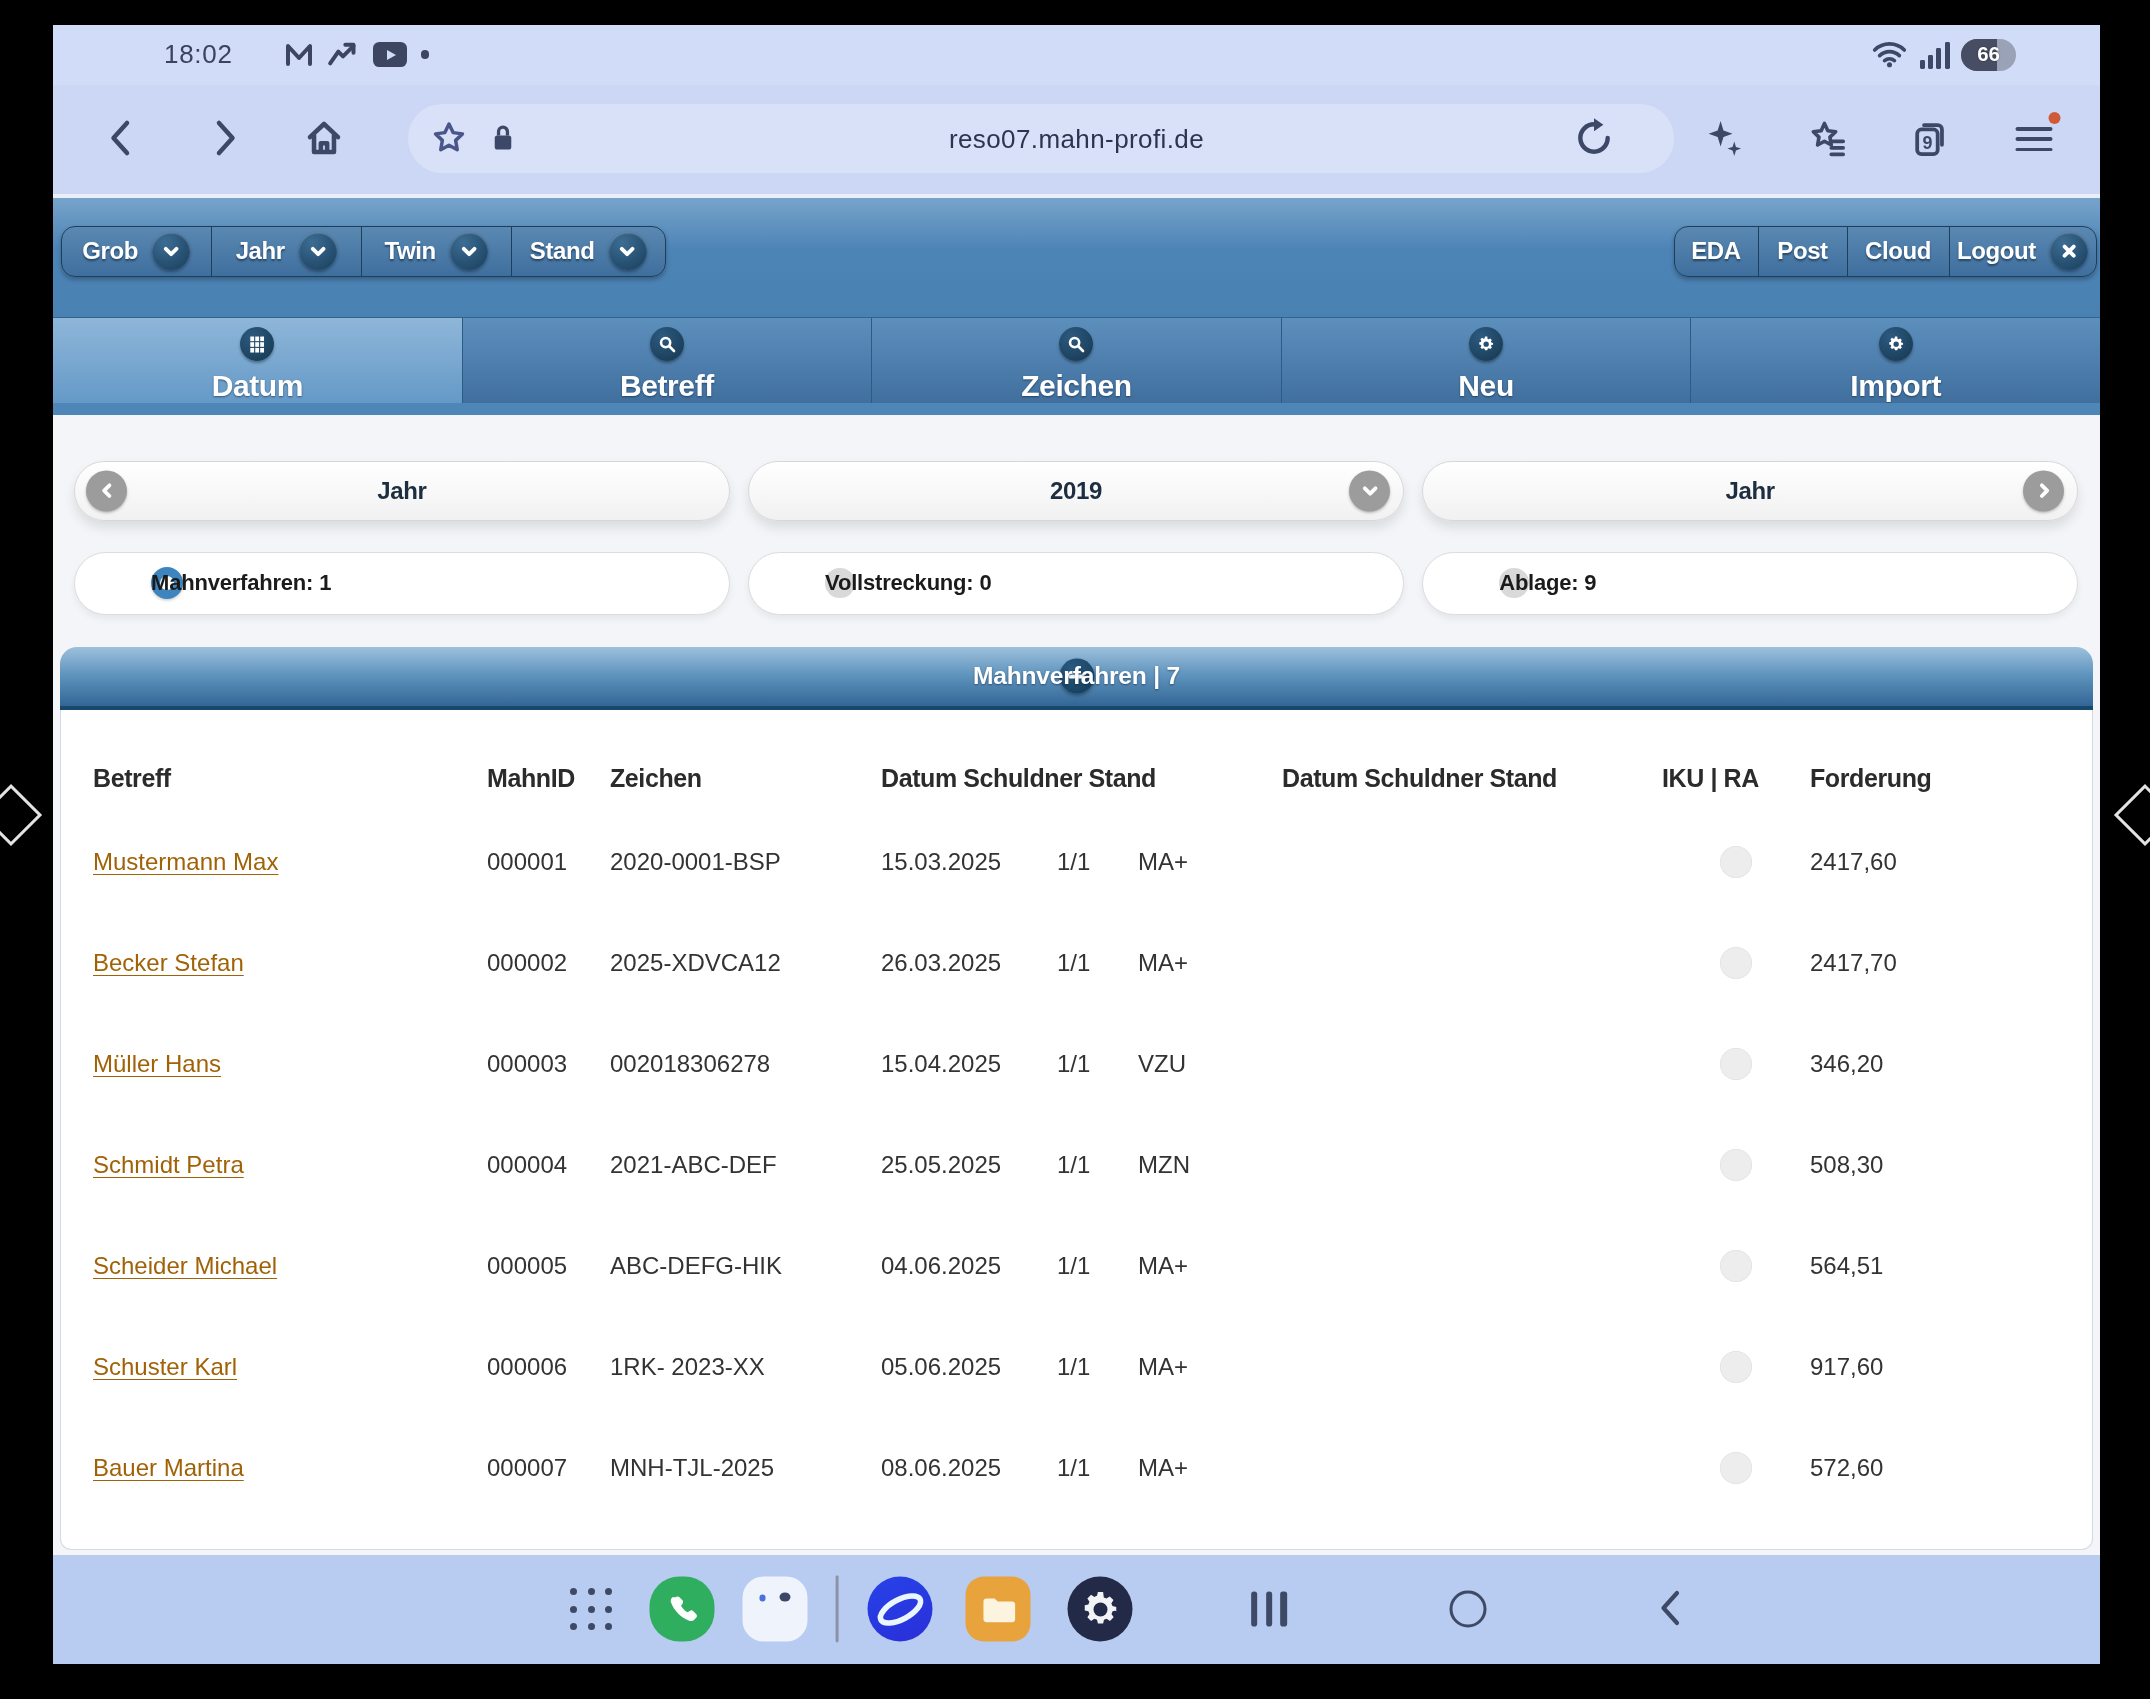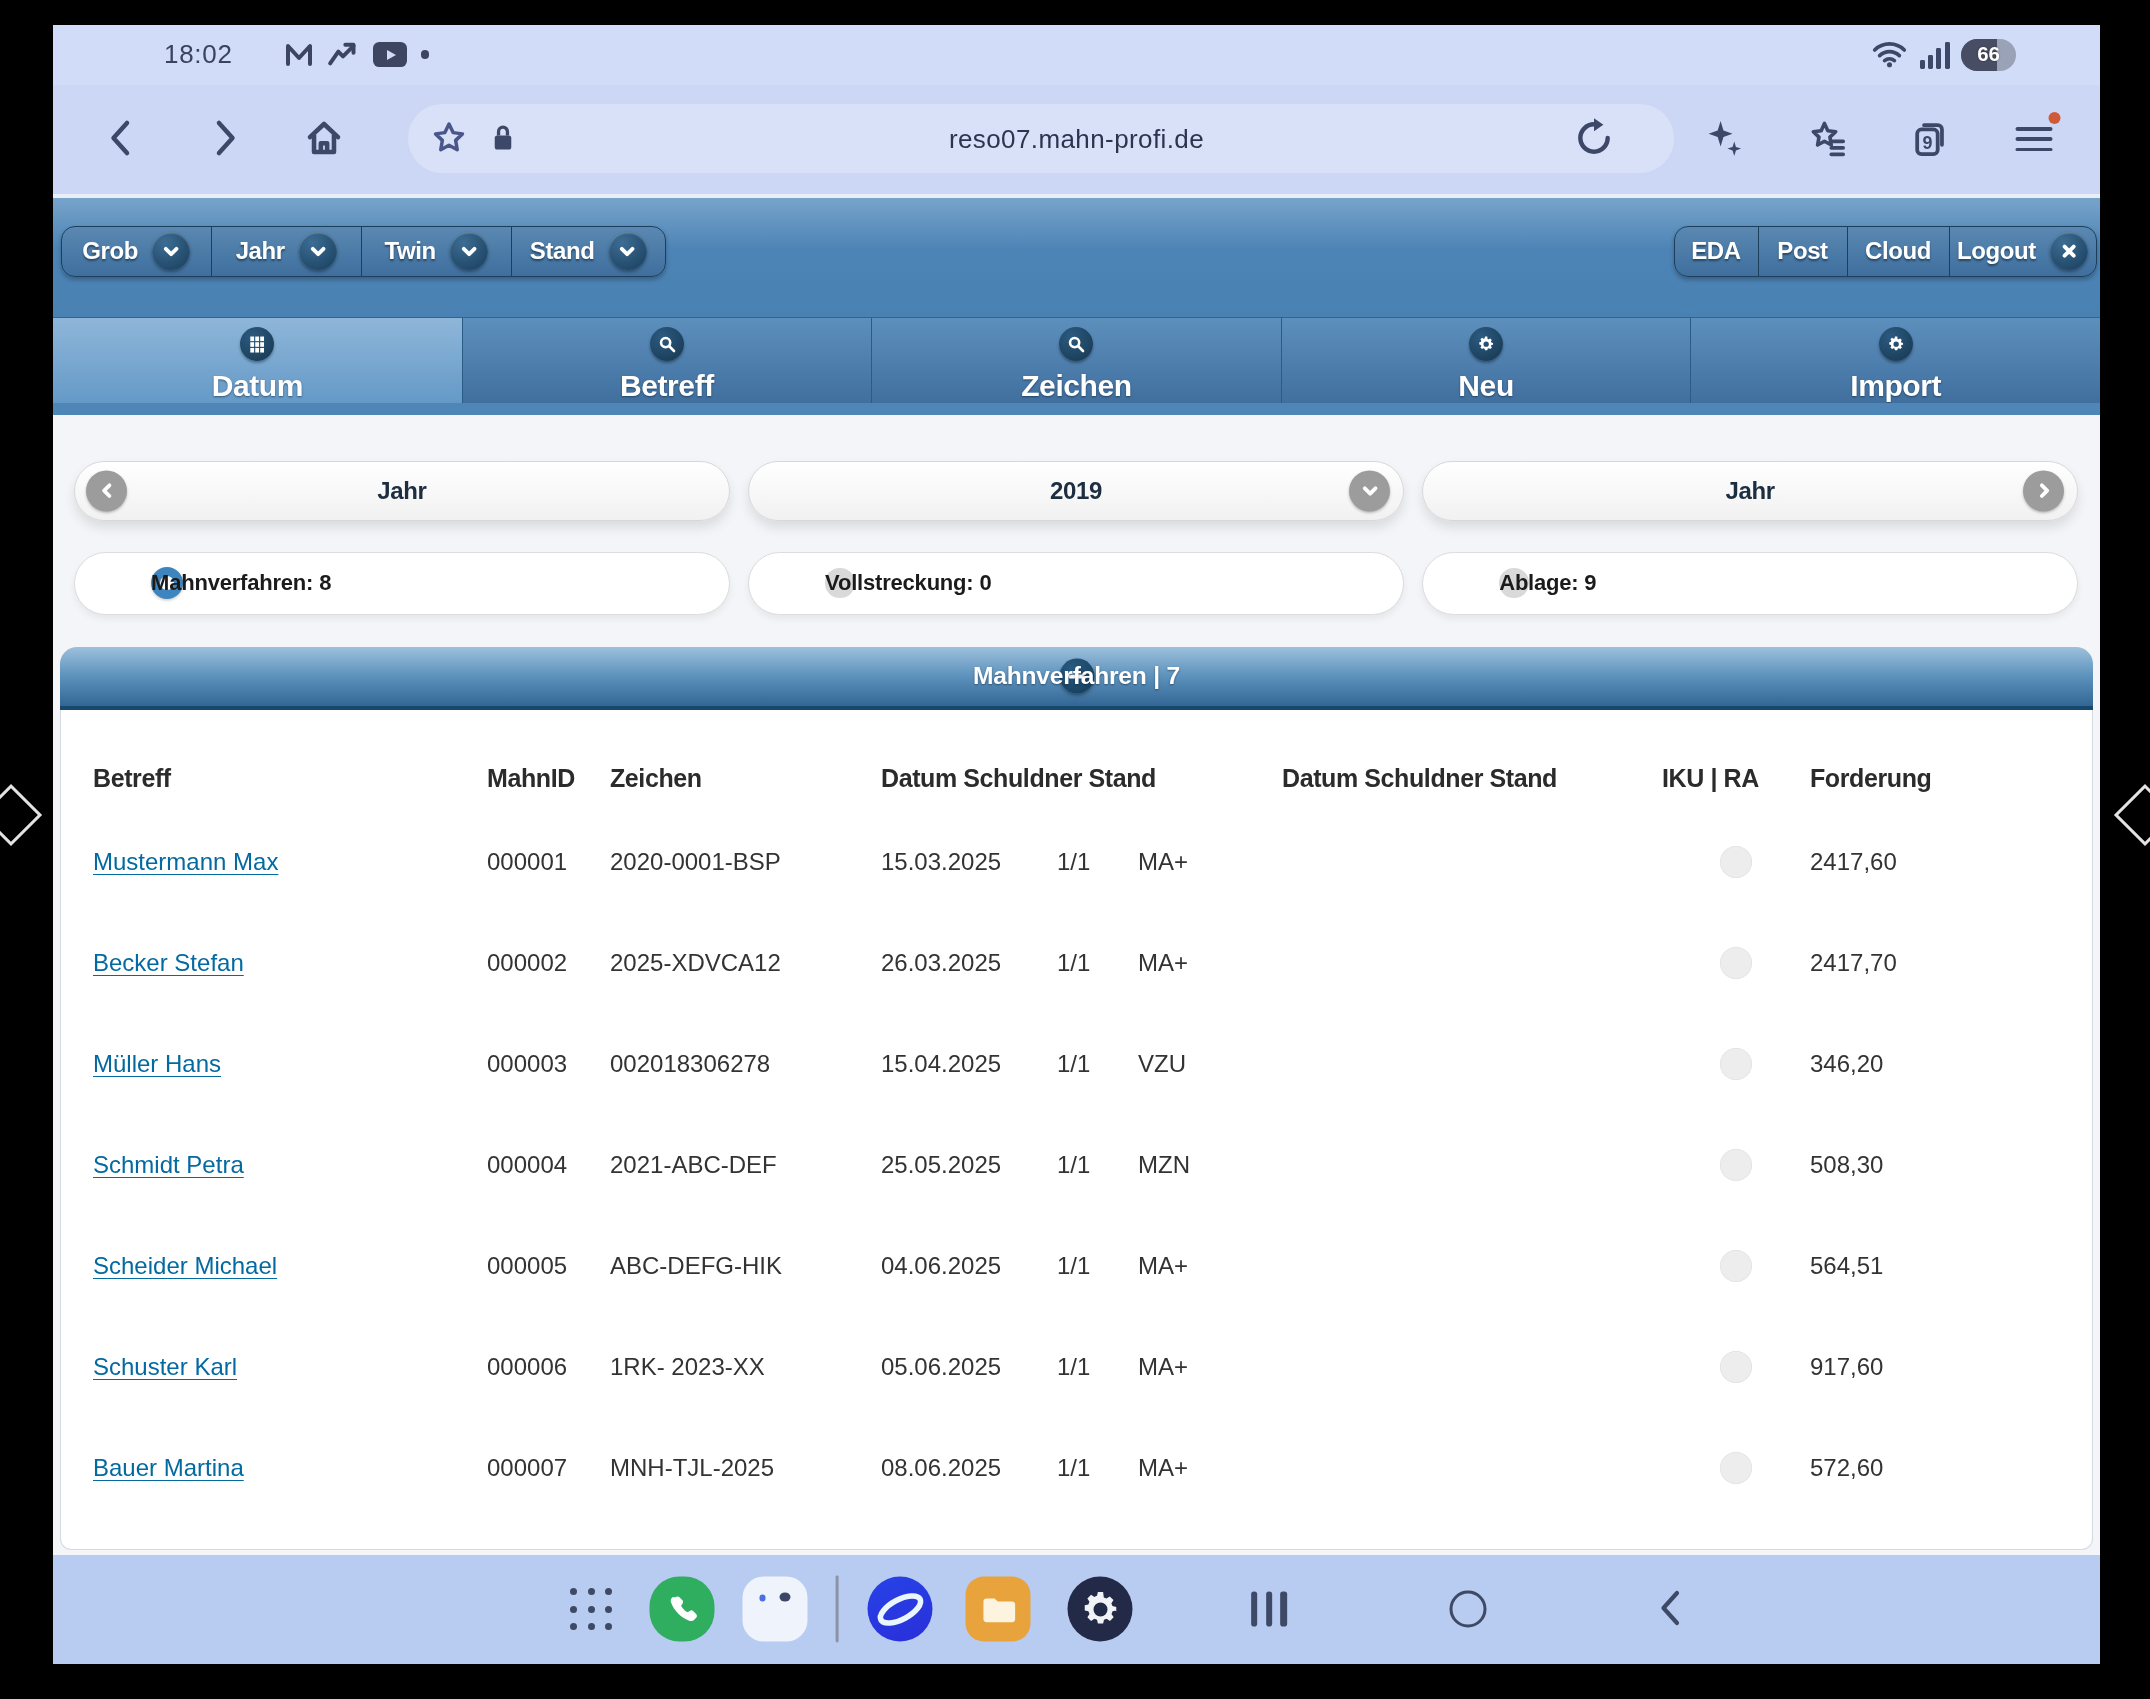--- a/index.html
+++ b/index.html
@@ -386,7 +386,7 @@
       <div class="radiorow">
         <div class="radiopill">
           <span class="radio-sel"></span>
-          <span>Mahnverfahren: 8</span>
+          <span>Mahnverfahren: 1</span>
         </div>
         <div class="radiopill">
           <span class="radio-un"></span>

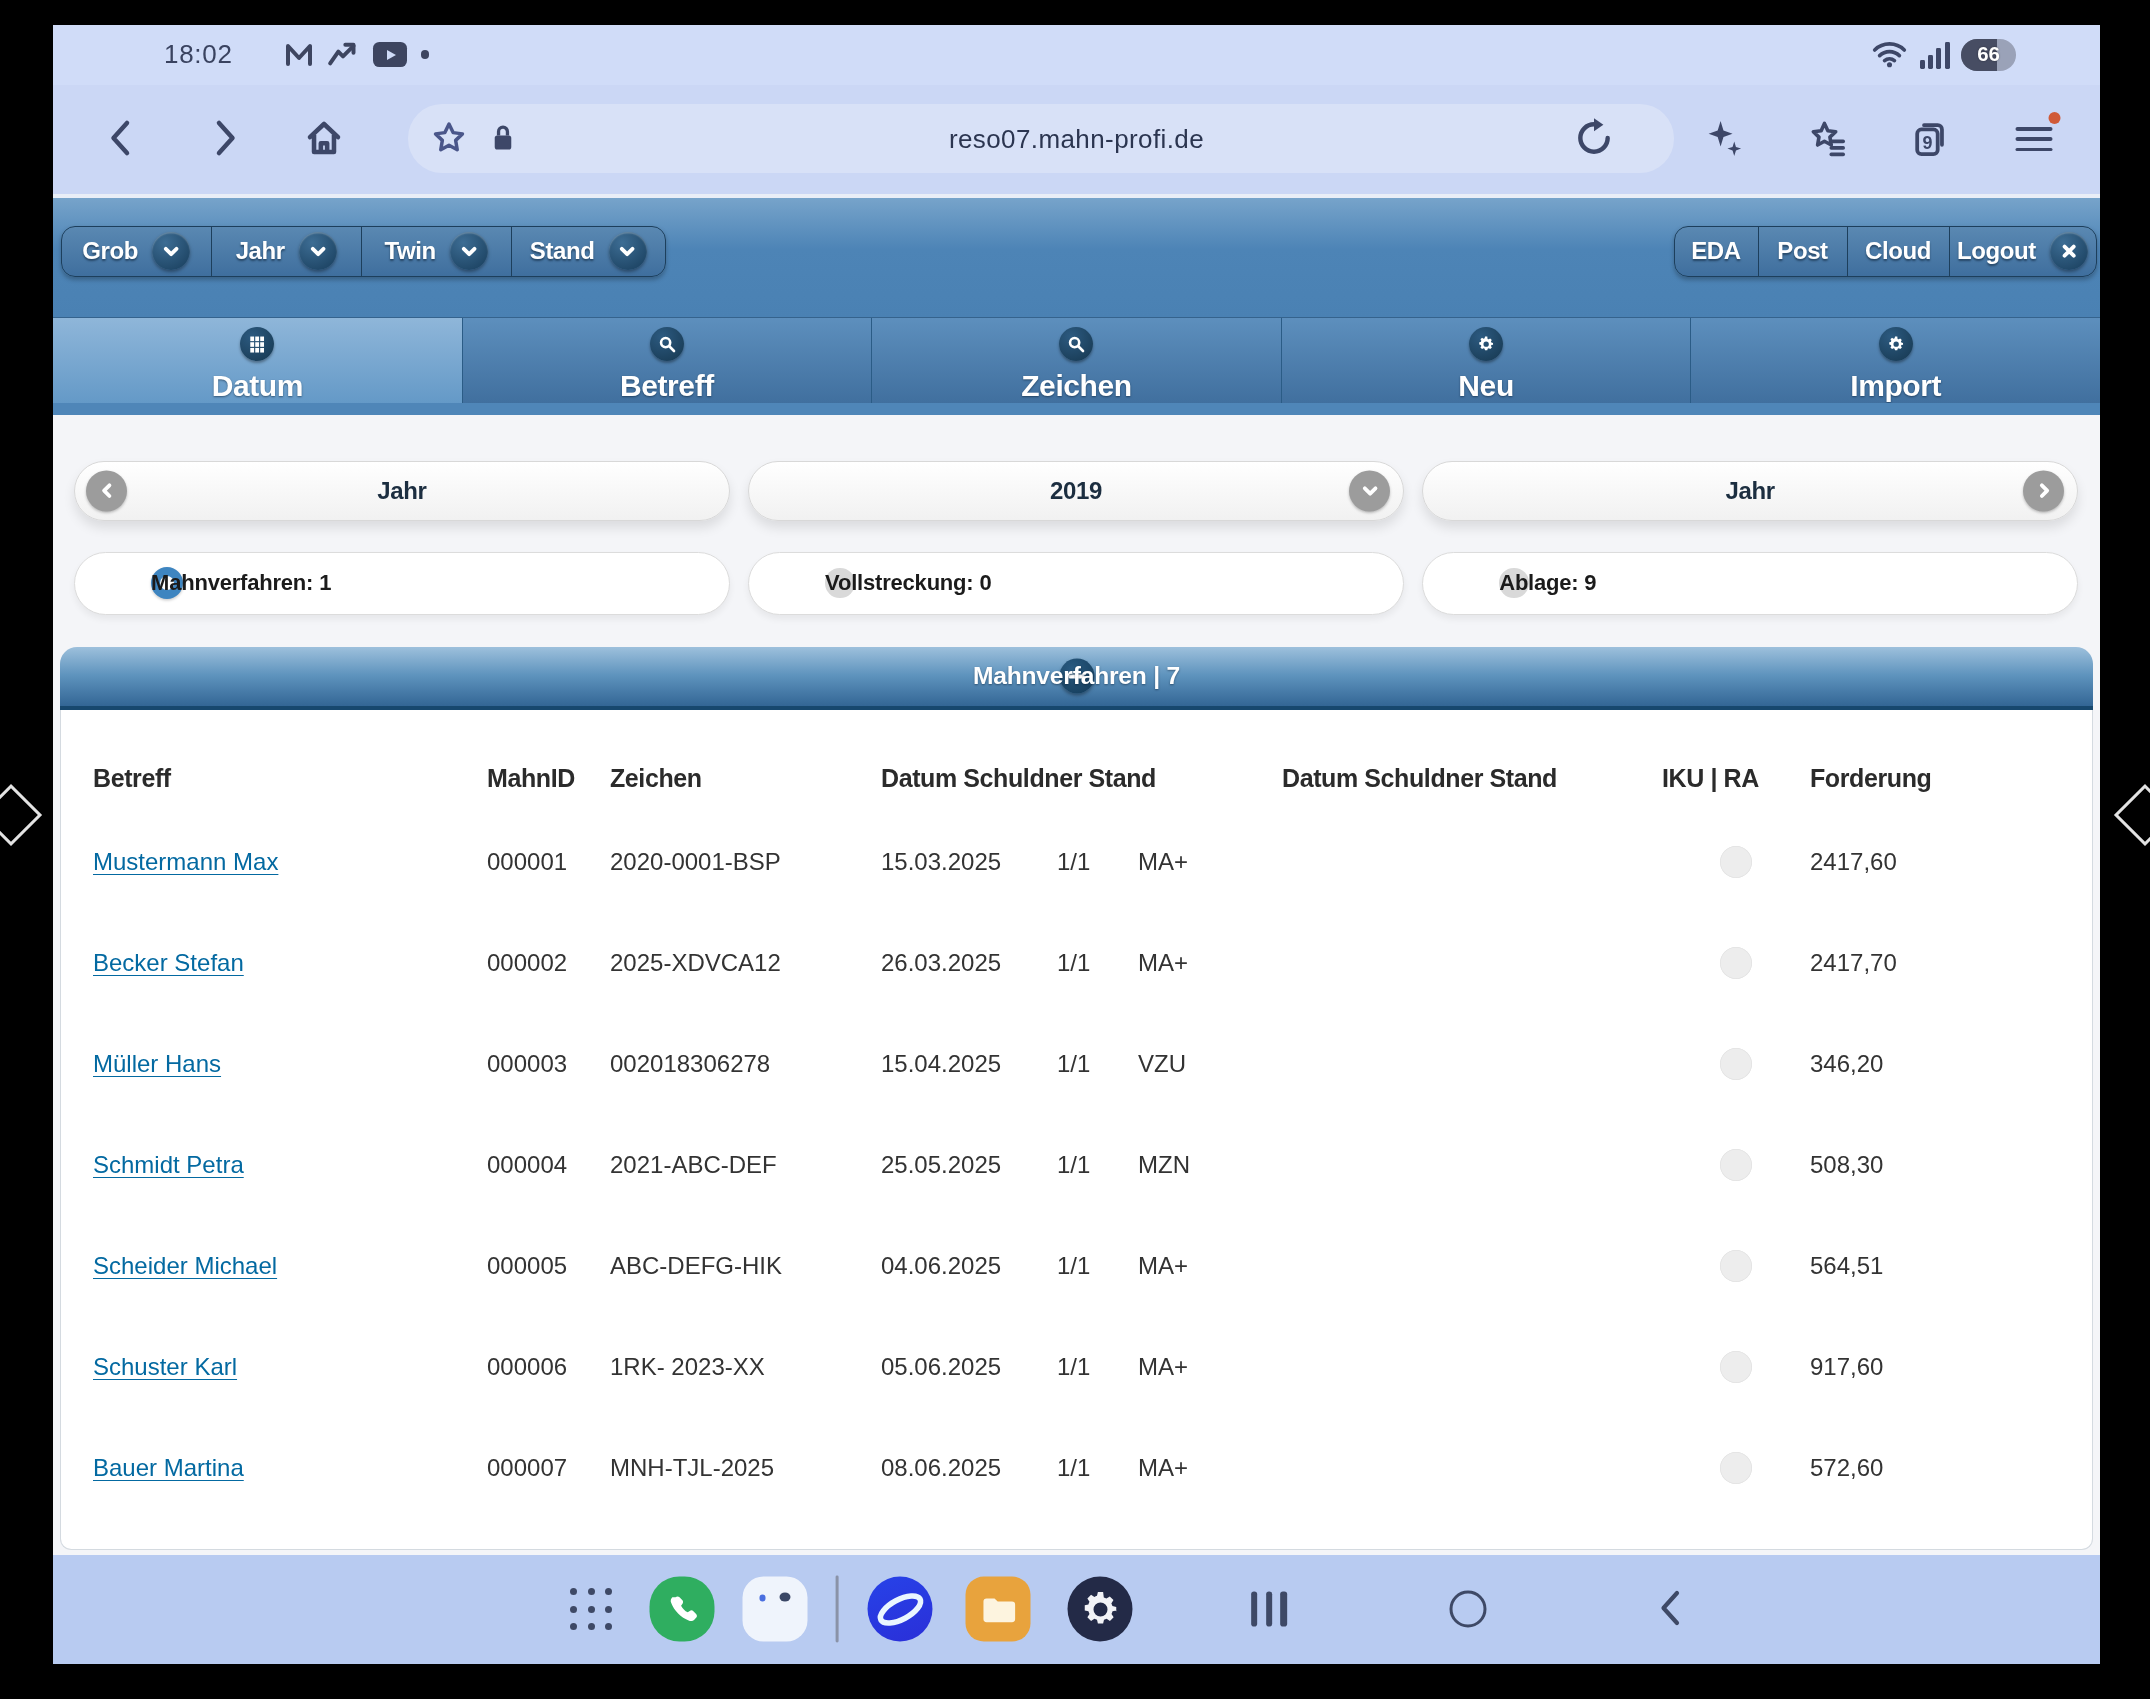--- a/index.html
+++ b/index.html
@@ -102,7 +102,7 @@
   .tr{display:contents;}
   .td{height:101px;display:flex;align-items:center;font-size:24px;color:#333;white-space:nowrap;}
   .td.center{justify-content:center;}
-  .link{color:#0369a1;text-decoration:underline;text-decoration-thickness:1.4px;text-underline-offset:4.2px;cursor:pointer;}
+  .link{color:#a16207;text-decoration:underline;text-decoration-thickness:1.4px;text-underline-offset:4.2px;cursor:pointer;}
   .iku-circle{width:32px;height:32px;border-radius:50%;background:#ededed;
               box-shadow:inset 0 0 0 0.7px #e2e2e2;cursor:pointer;}
 

